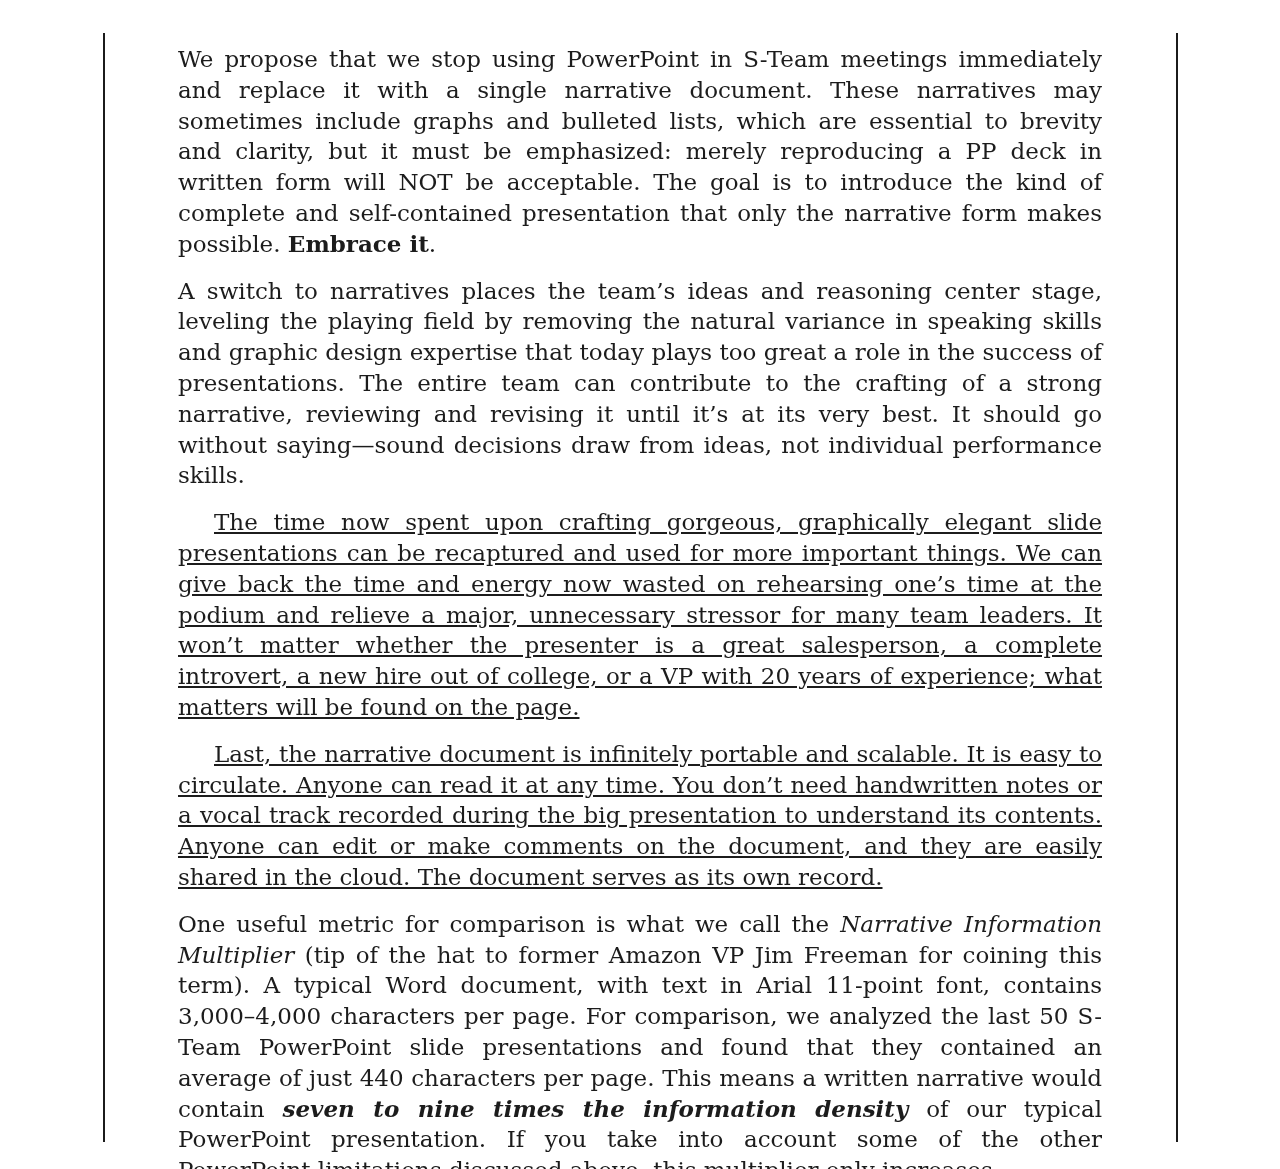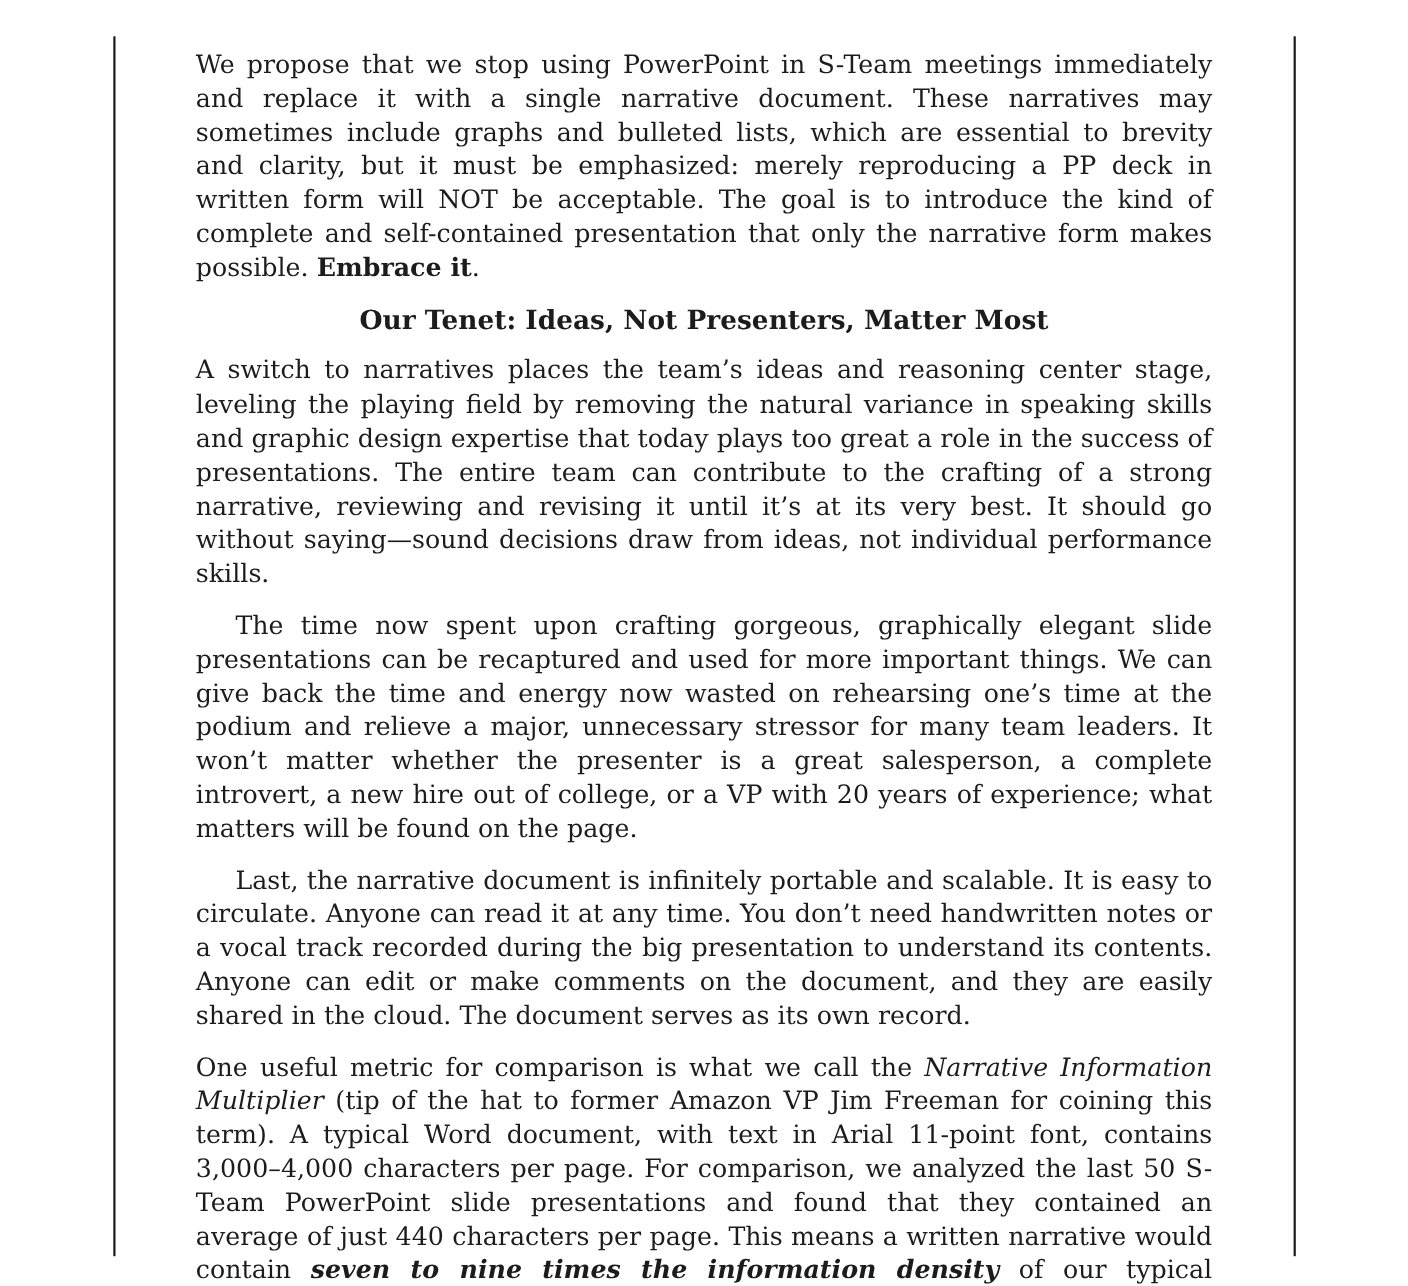--- a/index.html
+++ b/index.html
@@ -60,7 +60,6 @@
 <div class="page-content">
   <p><span>We propose that we stop using PowerPoint in S-Team meetings immediately and replace it with a single narrative document. These narratives may sometimes include graphs and bulleted lists, which are essential to brevity and clarity, but it must be emphasized: merely reproducing a PP deck in written form will NOT be acceptable. The goal is to introduce the kind of complete and self-contained presentation that only the narrative form makes possible. </span><span class="seg-b">Embrace it</span><span>.</span></p>
 
-  <h2>Our Tenet: Ideas, Not Presenters, Matter Most</h2>
 
   <p><span>A switch to narratives places the team’s ideas and reasoning center stage, leveling the playing field by removing the natural variance in speaking skills and graphic design expertise that today plays too great a role in the success of presentations. The entire team can contribute to the crafting of a strong narrative, reviewing and revising it until it’s at its very best. It should go without saying—sound decisions draw from ideas, not individual performance skills.</span></p>
 

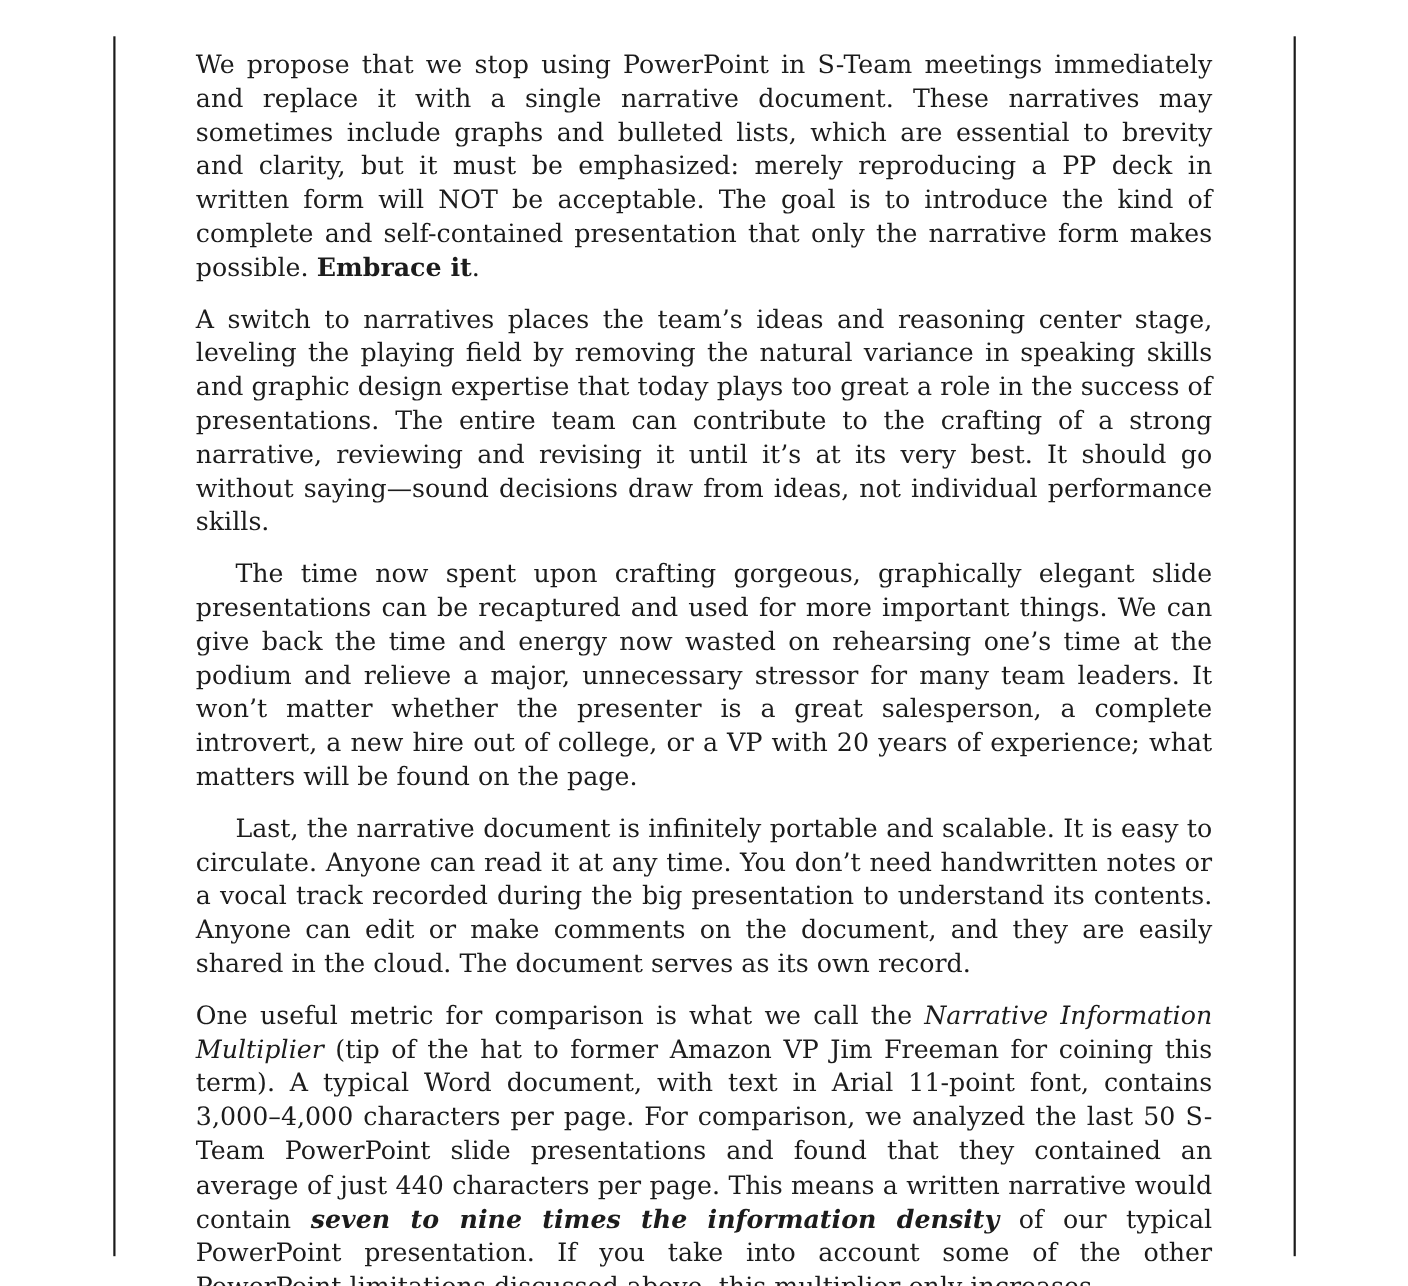--- a/index.html
+++ b/index.html
@@ -39,6 +39,7 @@
   }
   .page-content p.indent {
     text-indent: 36px;
+    text-decoration: underline;
   }
   .page-content h2 {
     font-size: 24px;

